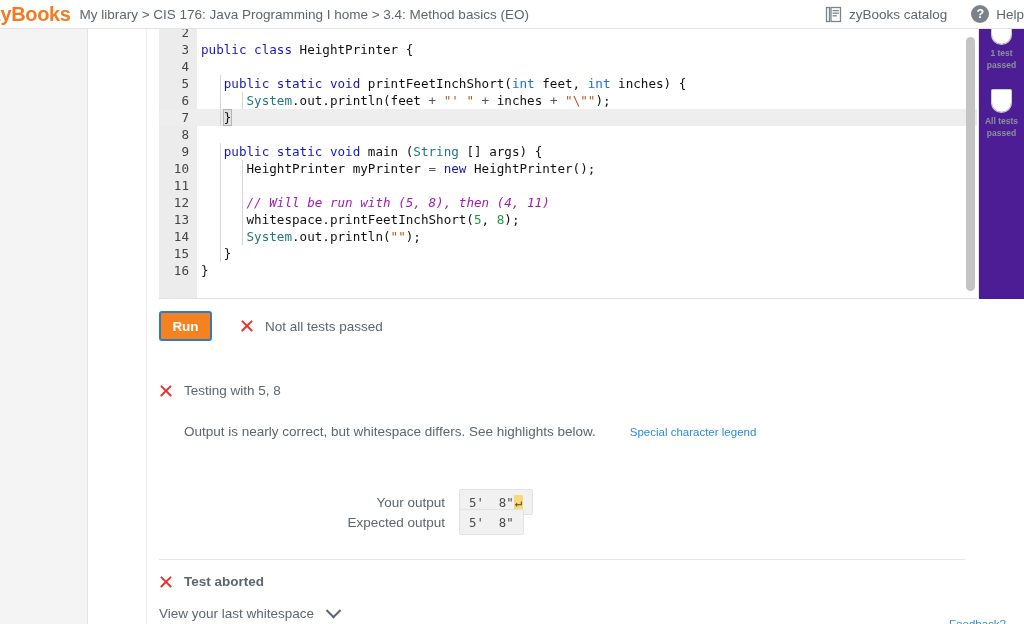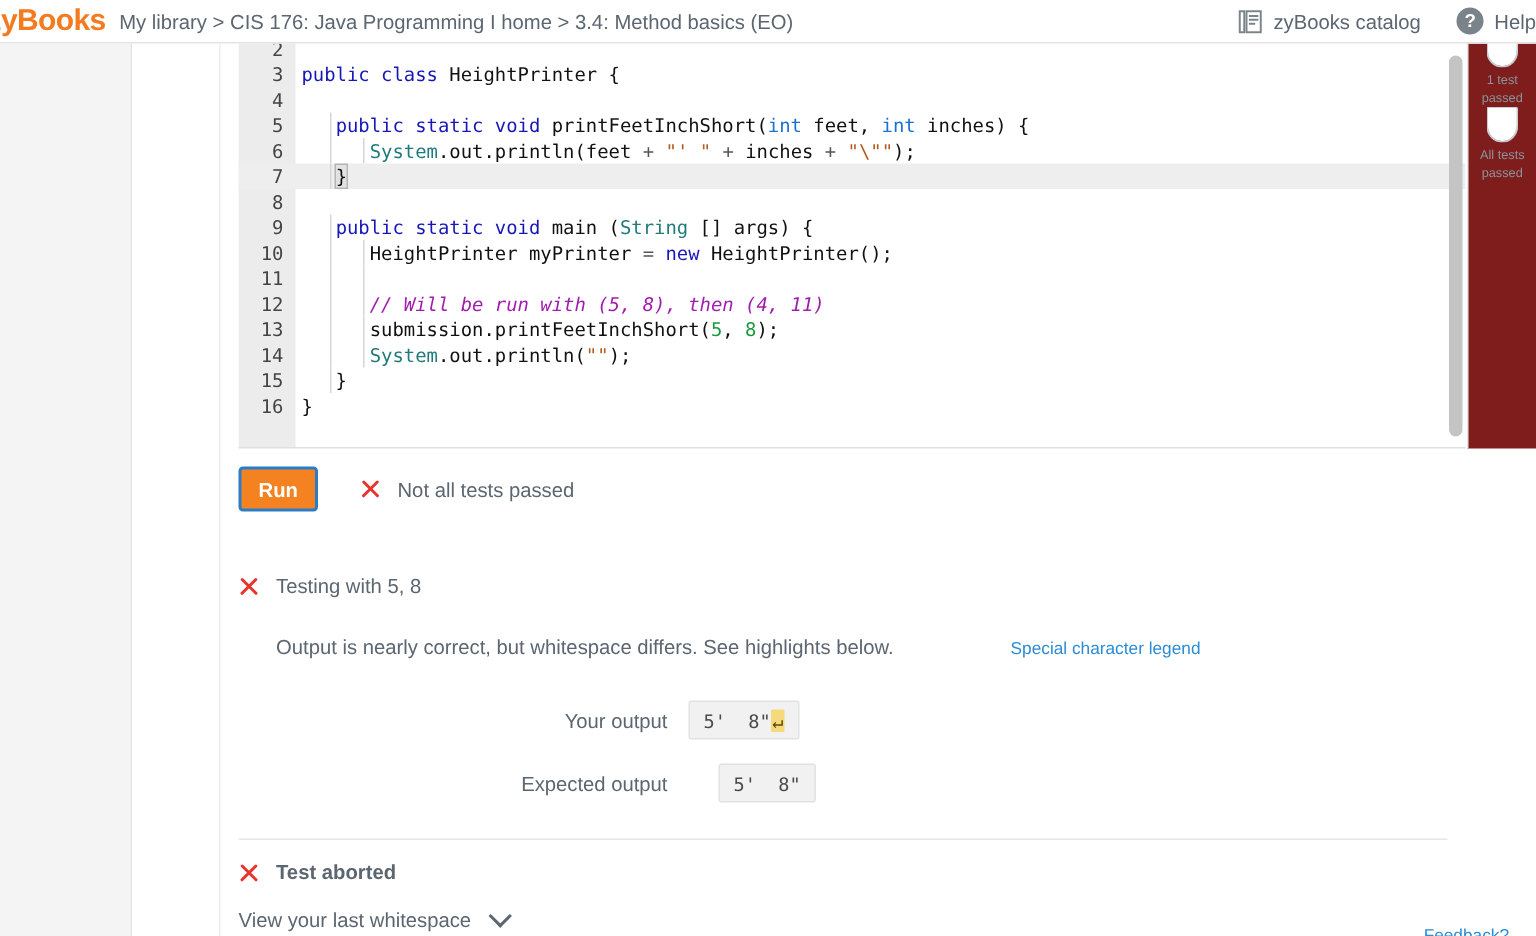--- a/index.html
+++ b/index.html
@@ -117,9 +117,9 @@
   #test-chips {
     position: absolute; left: 830px; top: 0px; width: 46px; height: 270px;
     border-left: 1px solid #e7e7e7;
-    background: #7f1d1d;
+    background: #4c1d95;
     padding-top: 0px;
-    display: flex; flex-direction: column; align-items: center;
+    display: flex; flex-direction: column; align-items: center; font-weight: bold;
   }
   .chip { width: 46px; display: flex; flex-direction: column; align-items: center; }
   .shield {

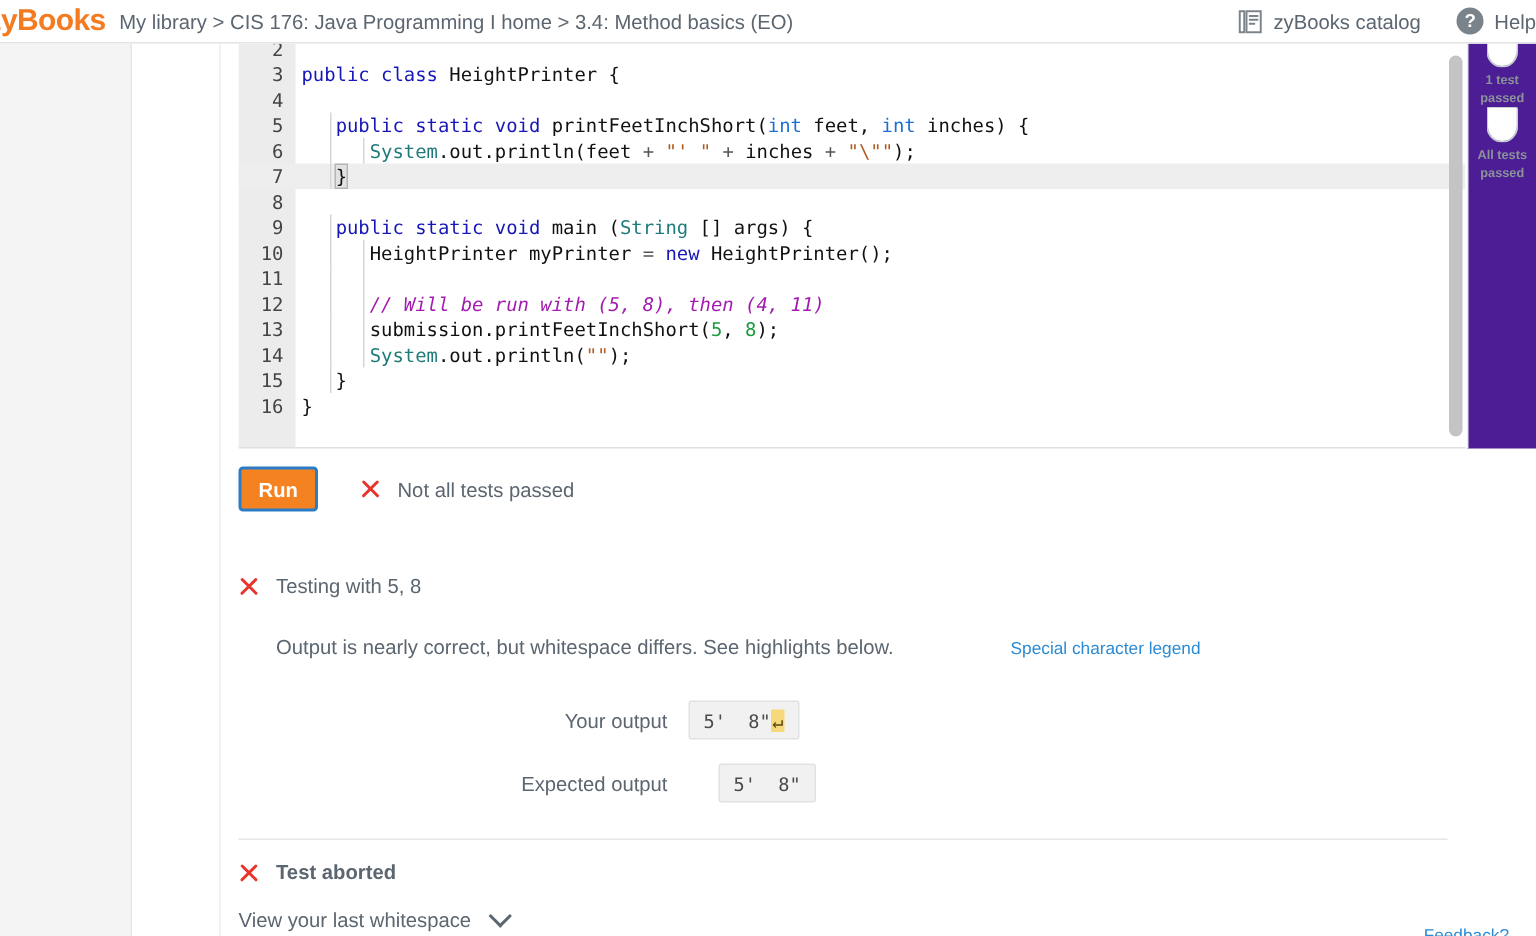--- a/index.html
+++ b/index.html
@@ -291,7 +291,7 @@
         <div class="chip-label">1 test
 passed</div>
       </div>
-      <div class="chip" style="">
+      <div class="chip" style="margin-top: 18px;">
         <div class="shield"></div>
         <div class="chip-label">All tests
 passed</div>

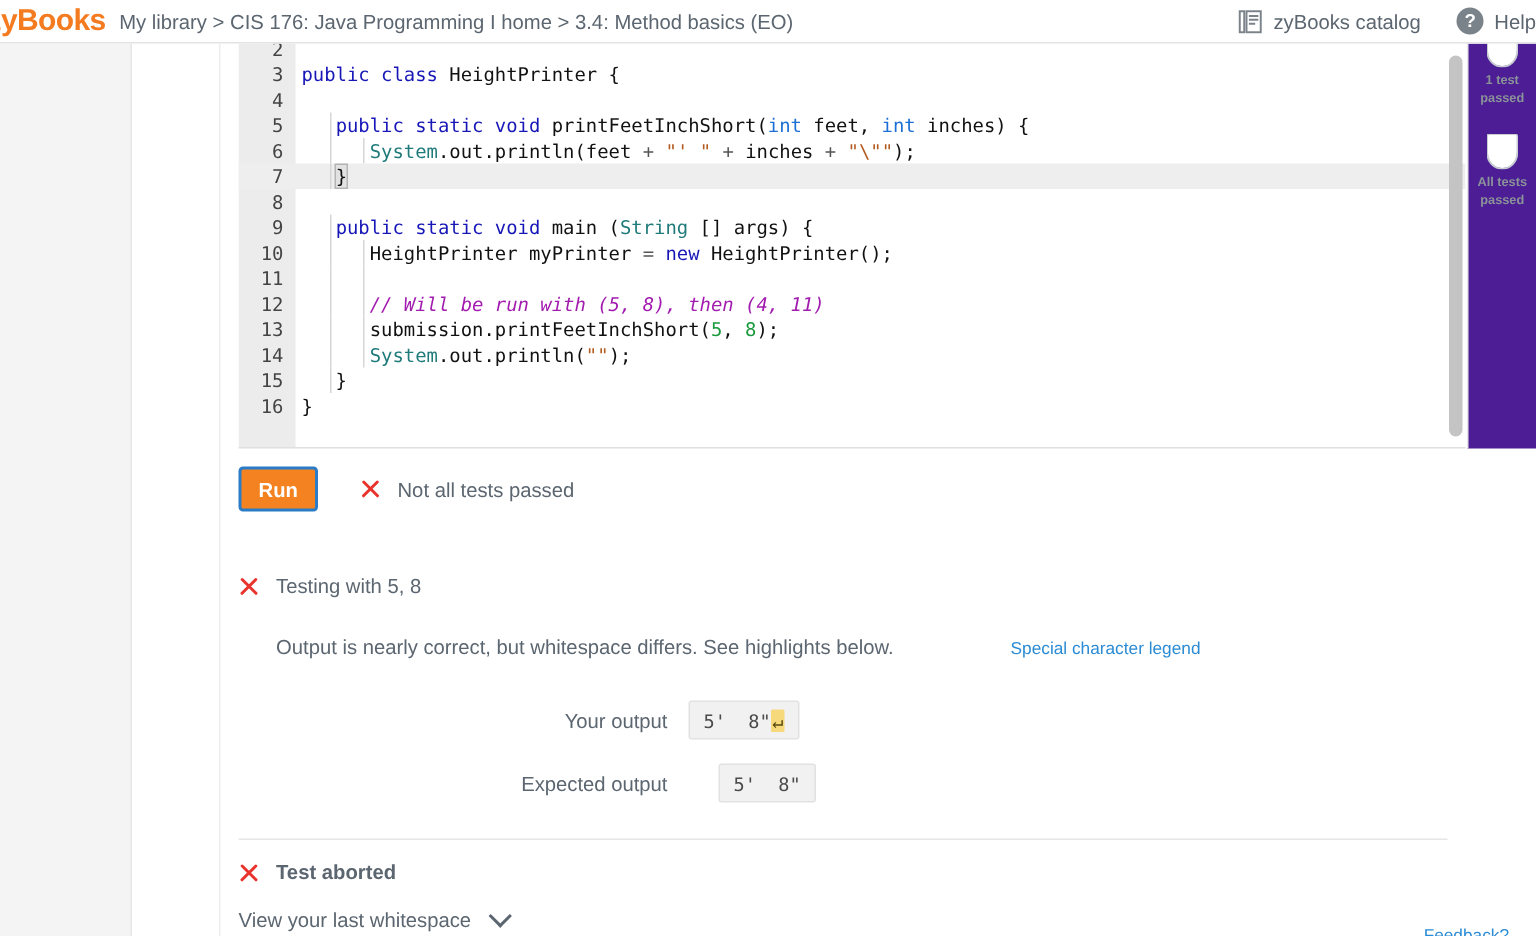--- a/index.html
+++ b/index.html
@@ -276,7 +276,7 @@
         <div class="cline"><span class="lnum">10</span><span class="indent-guide" style="left: 60.74px;"></span><span class="indent-guide" style="left: 83.48px;"></span><span class="ctext"><span>      HeightPrinter myPrinter </span><span class="op">=</span><span> </span><span class="kw">new</span><span> HeightPrinter();</span></span></div>
         <div class="cline"><span class="lnum">11</span><span class="indent-guide" style="left: 60.74px;"></span><span class="indent-guide" style="left: 83.48px;"></span><span class="ctext"></span></div>
         <div class="cline"><span class="lnum">12</span><span class="indent-guide" style="left: 60.74px;"></span><span class="indent-guide" style="left: 83.48px;"></span><span class="ctext"><span>      </span><span class="cmt">// Will be run with (5, 8), then (4, 11)</span></span></div>
-        <div class="cline"><span class="lnum">13</span><span class="indent-guide" style="left: 60.74px;"></span><span class="indent-guide" style="left: 83.48px;"></span><span class="ctext"><span>      submission.printFeetInchShort(</span><span class="num">5</span><span>, </span><span class="num">8</span><span>);</span></span></div>
+        <div class="cline"><span class="lnum">13</span><span class="indent-guide" style="left: 60.74px;"></span><span class="indent-guide" style="left: 83.48px;"></span><span class="ctext"><span>      whitespace.printFeetInchShort(</span><span class="num">5</span><span>, </span><span class="num">8</span><span>);</span></span></div>
         <div class="cline"><span class="lnum">14</span><span class="indent-guide" style="left: 60.74px;"></span><span class="indent-guide" style="left: 83.48px;"></span><span class="ctext"><span>      </span><span class="cls">System</span><span>.out.println(</span><span class="str">""</span><span>);</span></span></div>
         <div class="cline"><span class="lnum">15</span><span class="indent-guide" style="left: 60.74px;"></span><span class="ctext"><span>   }</span></span></div>
         <div class="cline"><span class="lnum">16</span><span class="ctext"><span>}</span></span></div>

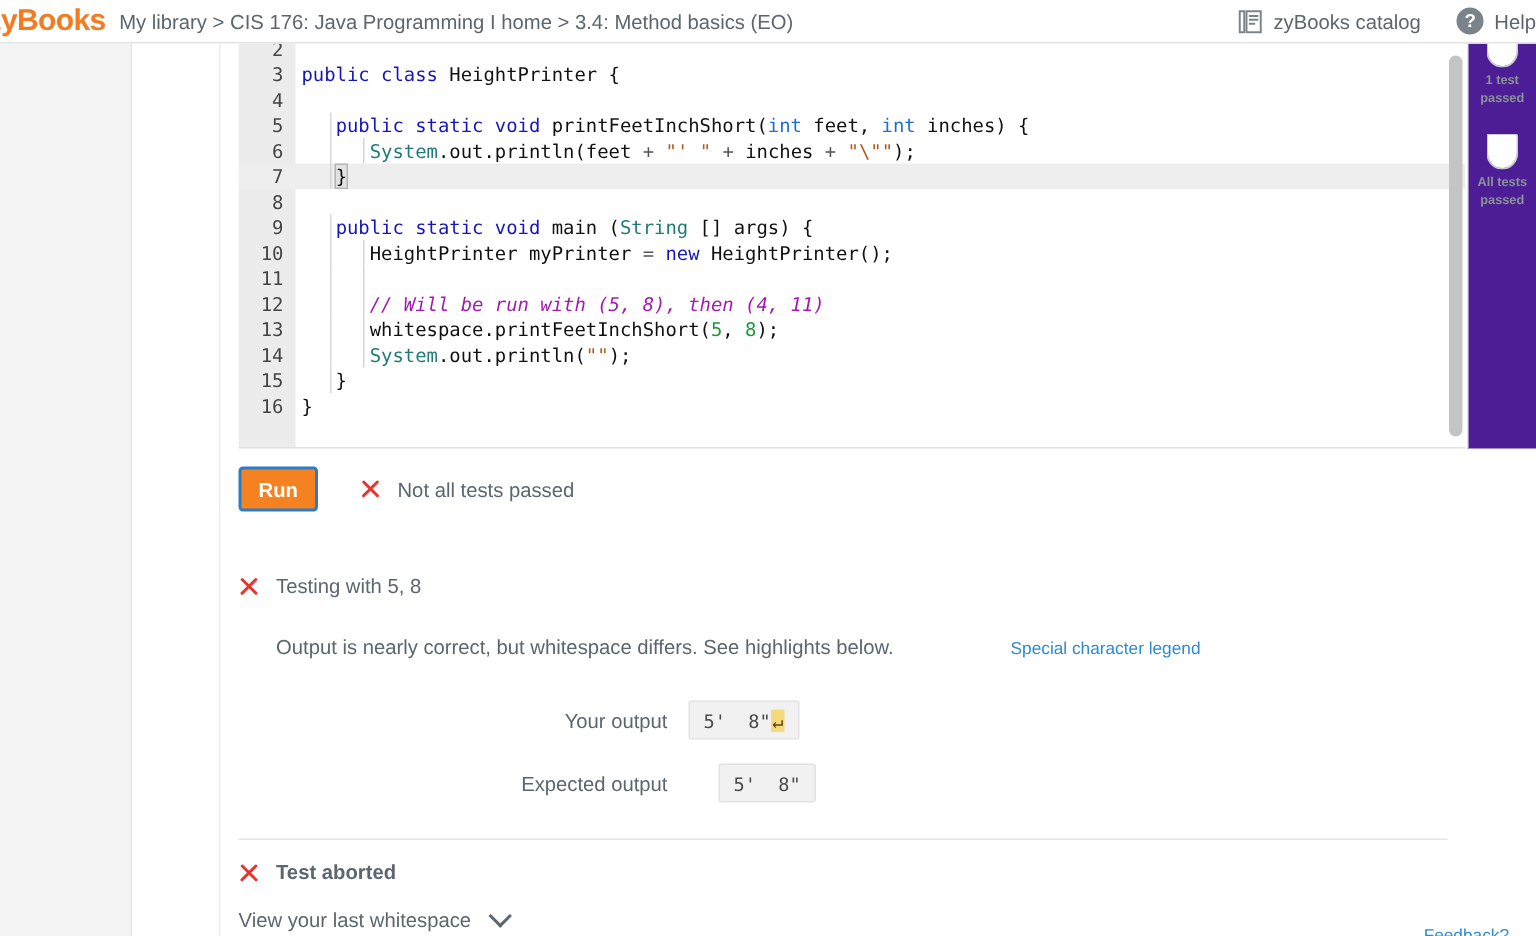--- a/index.html
+++ b/index.html
@@ -175,7 +175,7 @@
   }
   #nearly-line {
     position: absolute; left: 36px; top: 395px;
-    display: flex; align-items: baseline; white-space: nowrap; gap: 44px;
+    display: flex; align-items: baseline; white-space: nowrap;
   }
   #nearly-text { font-size: 13.5px; color: #5c6670; }
   #legend-link {

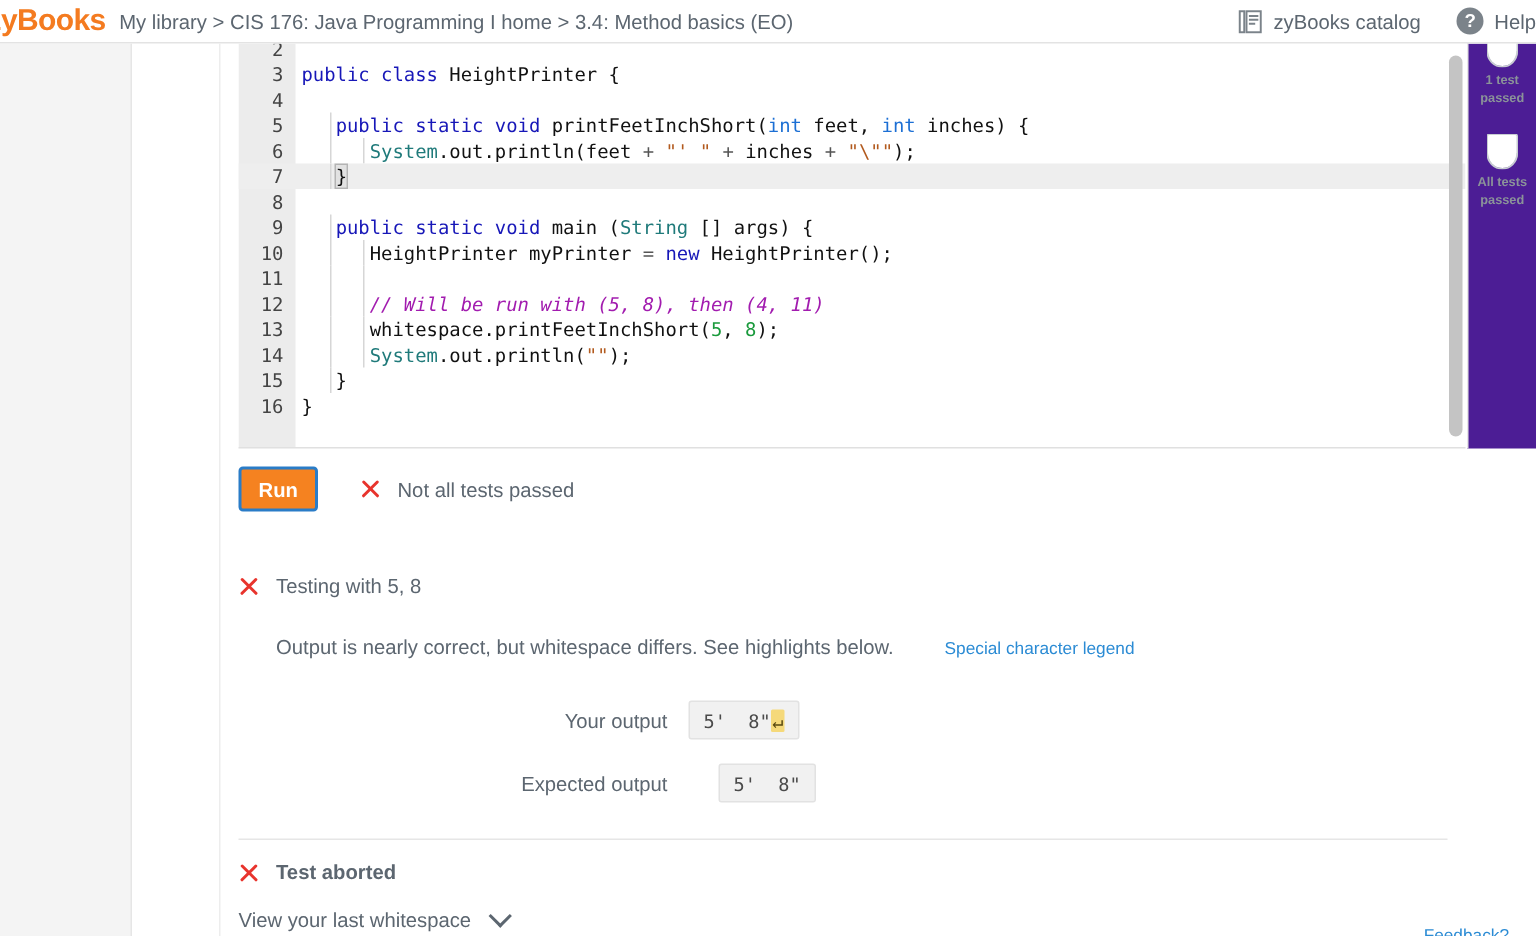--- a/index.html
+++ b/index.html
@@ -183,7 +183,7 @@
   }
 
   .io-row { position: absolute; display: flex; align-items: center; }
-  #your-row { left: 36px; top: 438px; }
+  #your-row { left: 36px; top: 460px; }
   #expected-row { left: 36px; top: 480px; gap: 20px; }
   .io-label {
     font-size: 13.5px; color: #5c6670; text-align: right;

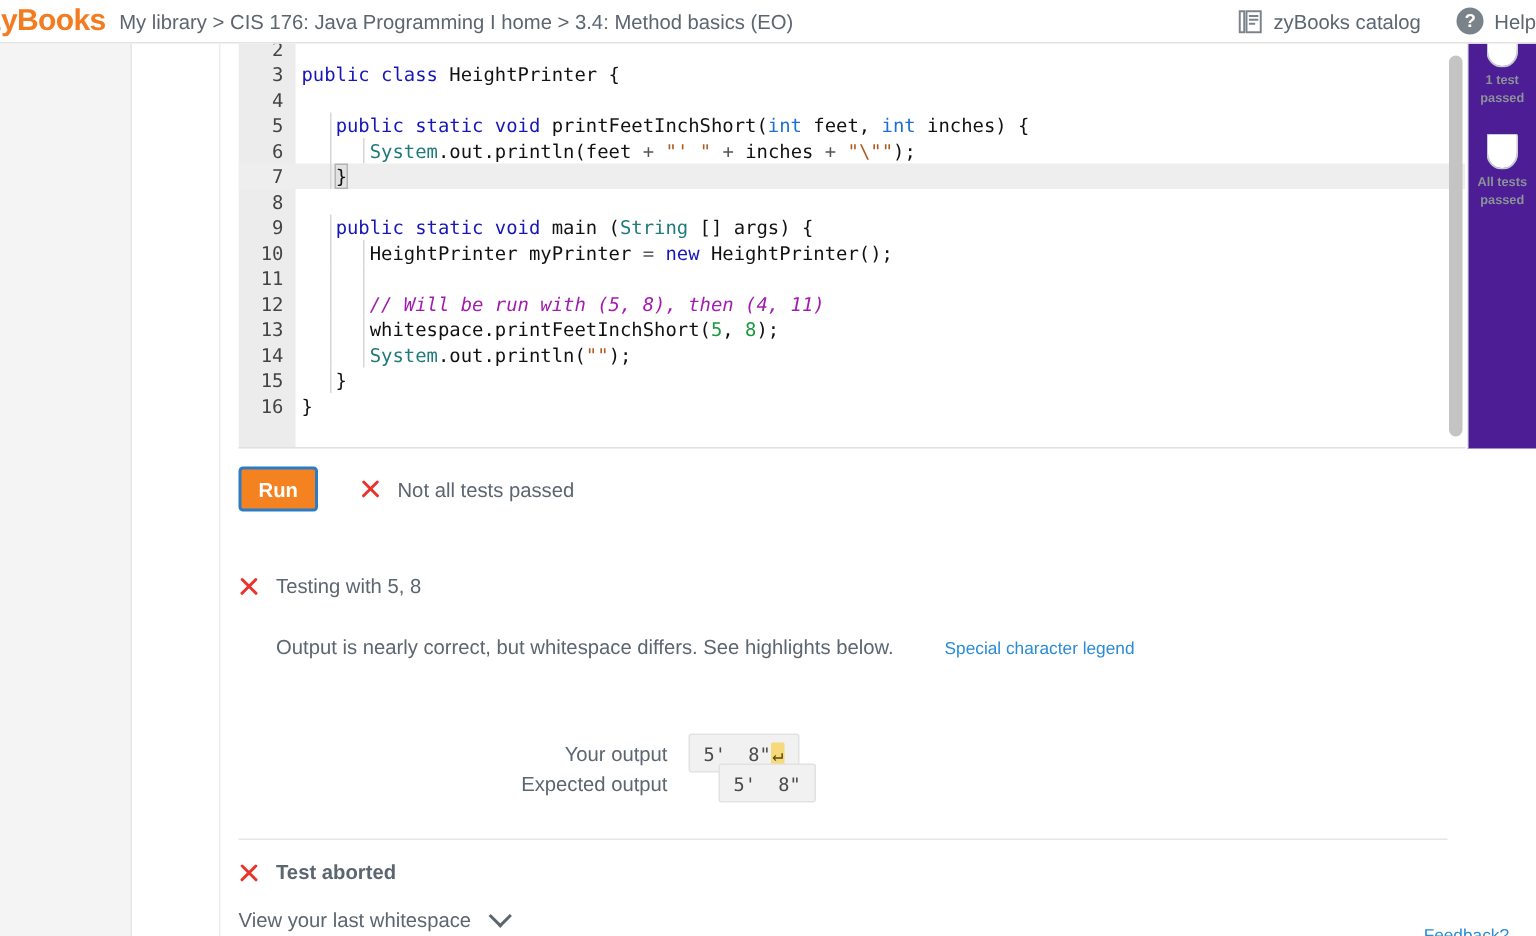--- a/index.html
+++ b/index.html
@@ -184,7 +184,7 @@
 
   .io-row { position: absolute; display: flex; align-items: center; }
   #your-row { left: 36px; top: 460px; }
-  #expected-row { left: 36px; top: 480px; gap: 20px; }
+  #expected-row { left: 36px; top: 480px; }
   .io-label {
     font-size: 13.5px; color: #5c6670; text-align: right;
     width: 275px; padding-right: 14px; white-space: nowrap;

